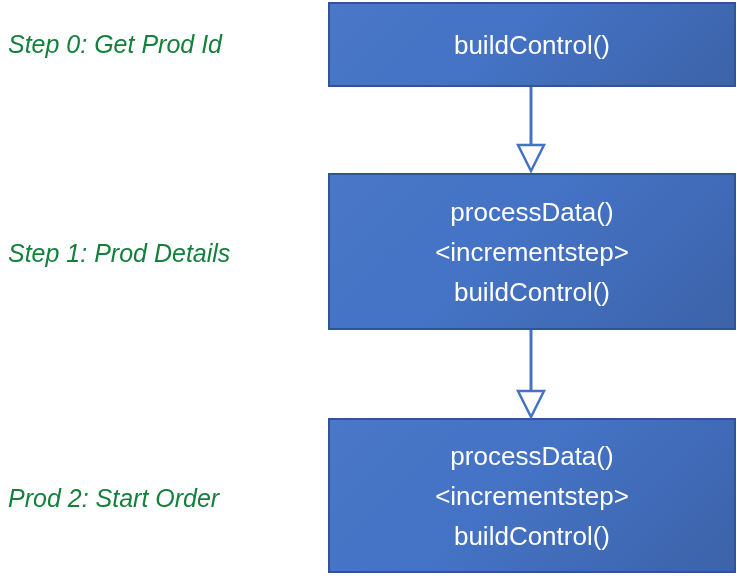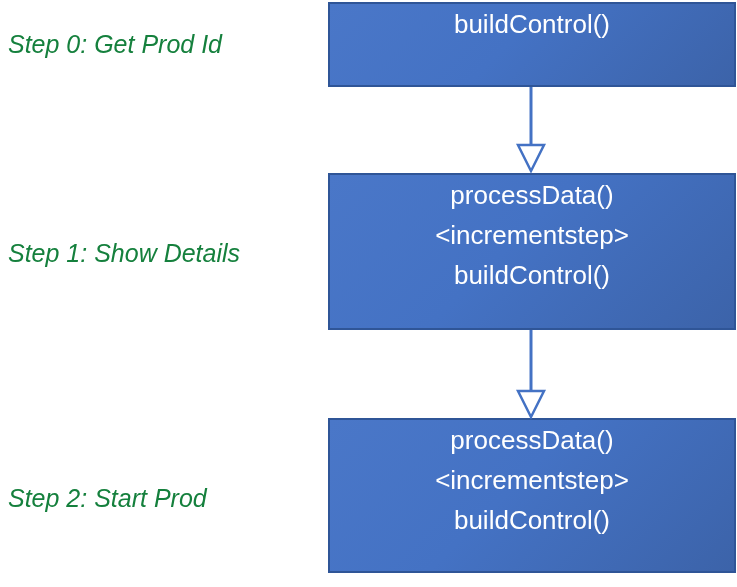--- a/index.html
+++ b/index.html
@@ -40,6 +40,7 @@
     display: flex;
     flex-direction: column;
     align-items: center;
+    justify-content: center;
     text-align: center;
   }
   .flow-box.pos-0 { top: 2px;   height: 85px; }

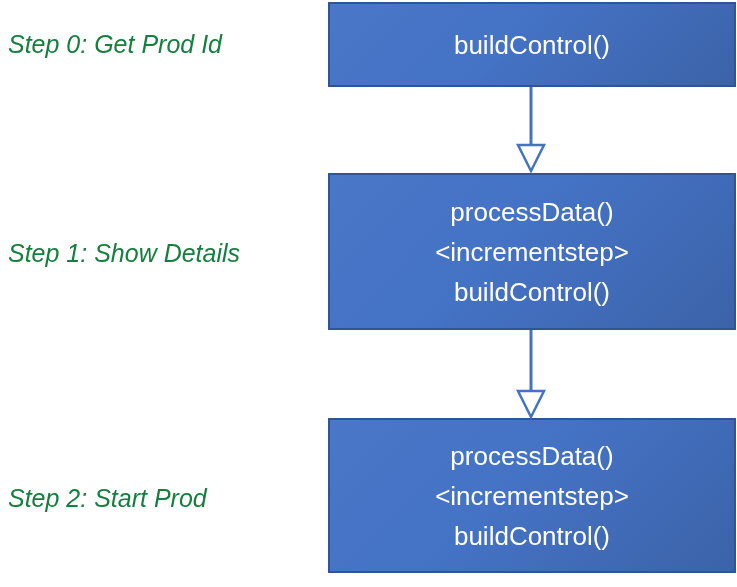--- a/index.html
+++ b/index.html
@@ -62,7 +62,7 @@
 <div class="canvas">
 
   <div class="step-label pos-0">Step 0: Get Prod Id</div>
-  <div class="step-label pos-1">Step 1: Show Details</div>
+  <div class="step-label pos-1">Step 1: Prod Details</div>
   <div class="step-label pos-2">Step 2: Start Prod</div>
 
   <div class="flow-box pos-0">

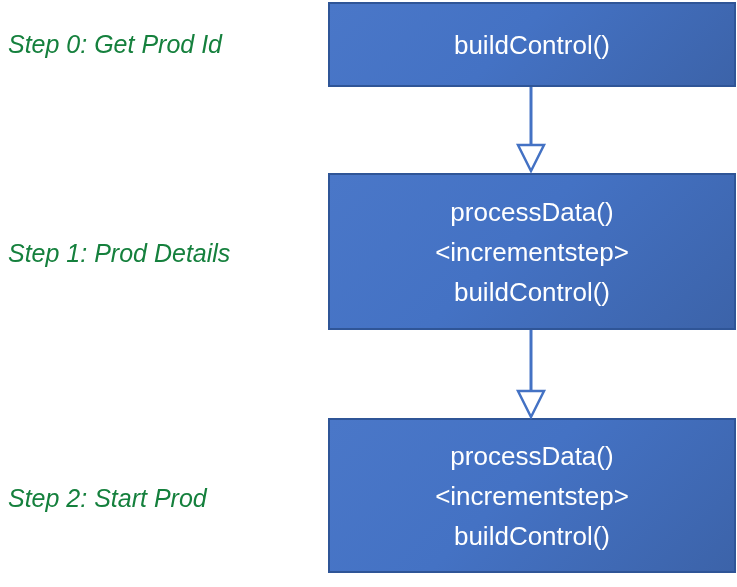--- a/index.html
+++ b/index.html
@@ -63,7 +63,7 @@
 
   <div class="step-label pos-0">Step 0: Get Prod Id</div>
   <div class="step-label pos-1">Step 1: Prod Details</div>
-  <div class="step-label pos-2">Step 2: Start Prod</div>
+  <div class="step-label pos-2">Prod 2: Start Order</div>
 
   <div class="flow-box pos-0">
     <div class="box-line">buildControl()</div>

